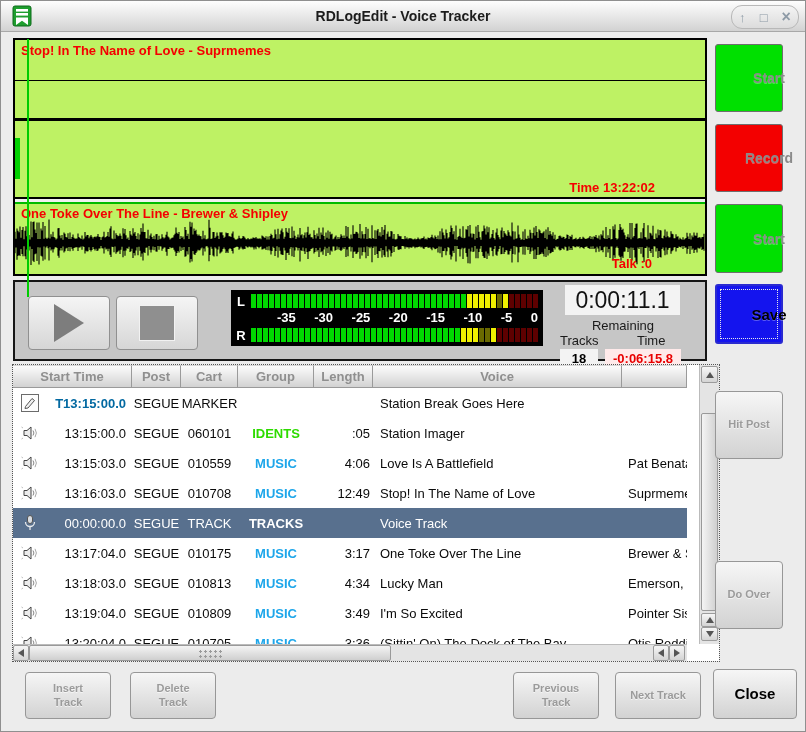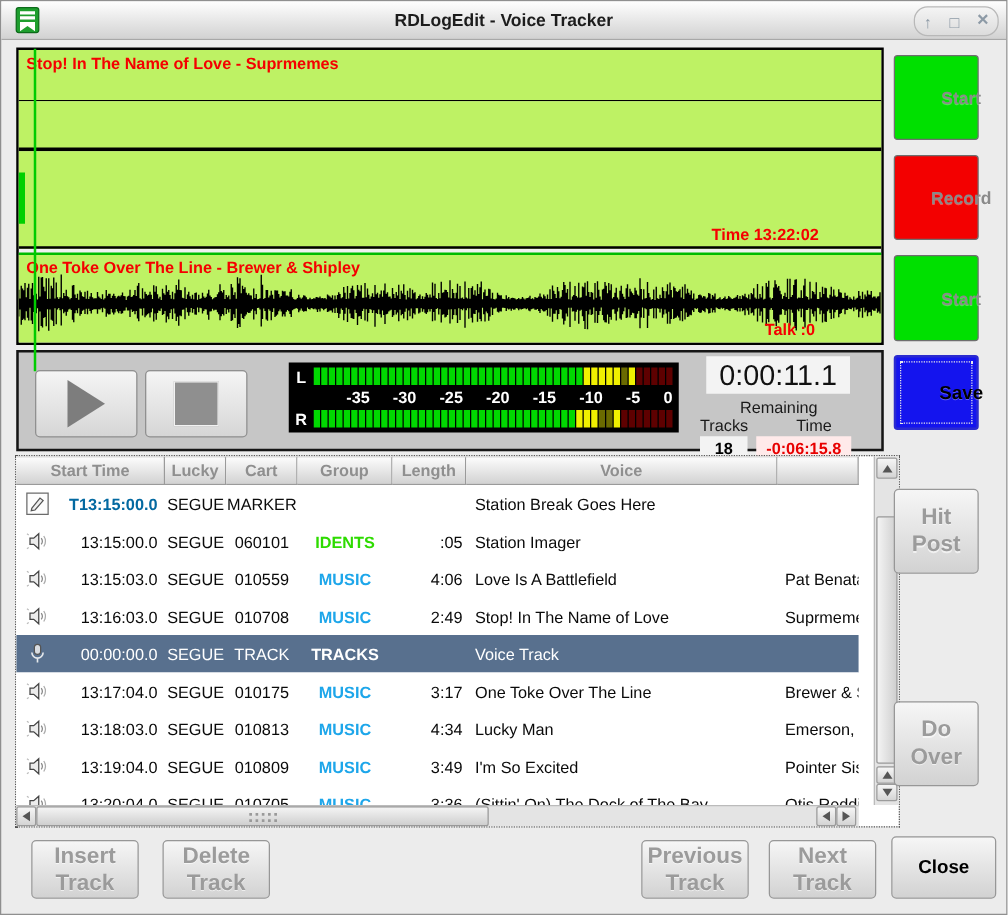--- a/index.html
+++ b/index.html
@@ -255,7 +255,7 @@
   <div class="abs logtable">
     <div class="lhead">
         <div class="hcell" style="width: 119px;">Start Time</div>
-        <div class="hcell" style="width: 49px;">Lucky</div>
+        <div class="hcell" style="width: 49px;">Post</div>
         <div class="hcell" style="width: 57px;">Cart</div>
         <div class="hcell" style="width: 76px;">Group</div>
         <div class="hcell" style="width: 59px;">Length</div>

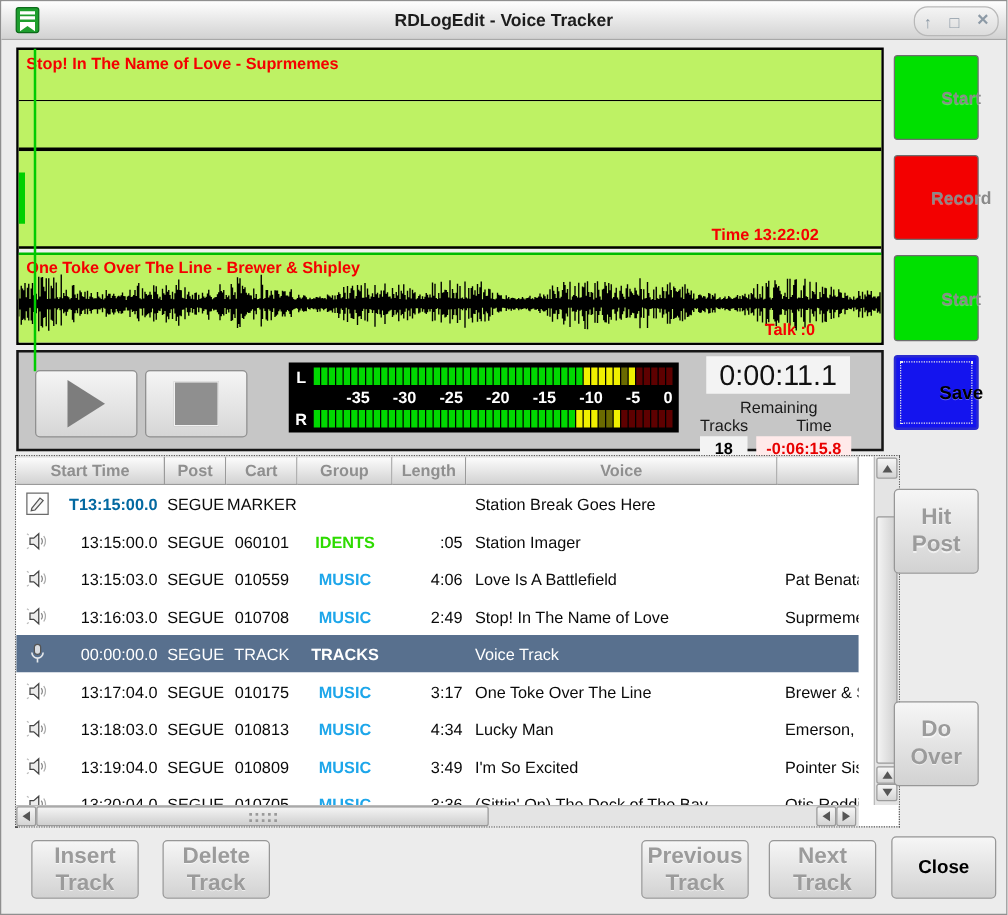--- a/index.html
+++ b/index.html
@@ -69,7 +69,7 @@
   .hthumb{position:relative;background:linear-gradient(#f4f4f4,#cfcfcf);border:1px solid #999;border-radius:2px;box-sizing:border-box;}
   .grip{position:absolute;left:50%;top:3px;width:24px;height:10px;transform:translateX(-50%);background:radial-gradient(circle,#9a9a9a 1px,transparent 1.4px);background-size:5px 5px;}
   
-  .gbtn{background:linear-gradient(#f6f6f6,#d2d2d2);border:1px solid #979797;border-radius:4px;display:flex;align-items:center;justify-content:center;text-align:center;font-weight:bold;font-size:18px;line-height:1.2;color:#9b9b9b;text-shadow:0 1px 0 rgba(255,255,255,.6);box-sizing:border-box;}
+  .gbtn{background:linear-gradient(#f6f6f6,#d2d2d2);border:1px solid #979797;border-radius:4px;display:flex;align-items:center;justify-content:center;text-align:center;font-weight:bold;font-size:11px;line-height:1.2;color:#9b9b9b;text-shadow:0 1px 0 rgba(255,255,255,.6);box-sizing:border-box;}
   .gbtn.enabled{color:#000;text-shadow:none;font-size:15px;}
   .cbtn{border:1px solid #6e6e6e;border-radius:3px;display:flex;align-items:center;justify-content:center;font-weight:bold;font-size:14px;color:#8a8a8a;text-shadow:0 1px 0 rgba(255,255,255,.3);box-sizing:border-box;padding-left:40px;}
   .cbtn.save{color:#000;font-size:15px;outline:1px dotted #e8e8e8;outline-offset:-6px;border:2px solid #2a2ad0;}

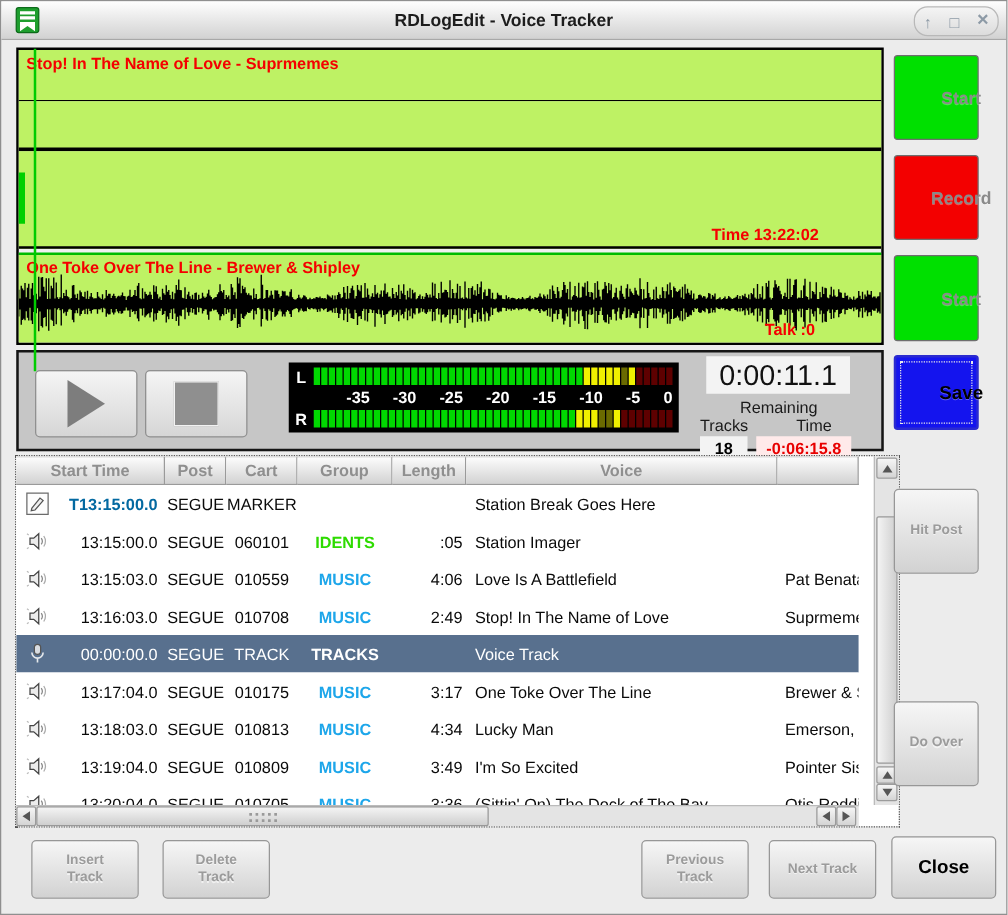--- a/index.html
+++ b/index.html
@@ -333,7 +333,7 @@
     <div class="cell c1">SEGUE</div>
     <div class="cell c2">010708</div>
     <div class="cell c3" style="color: rgb(29, 166, 234);">MUSIC</div>
-    <div class="cell c4">2:49</div>
+    <div class="cell c4">12:49</div>
     <div class="cell c5">Stop! In The Name of Love</div>
     <div class="cell c6">Suprmemes</div>
   </div>

